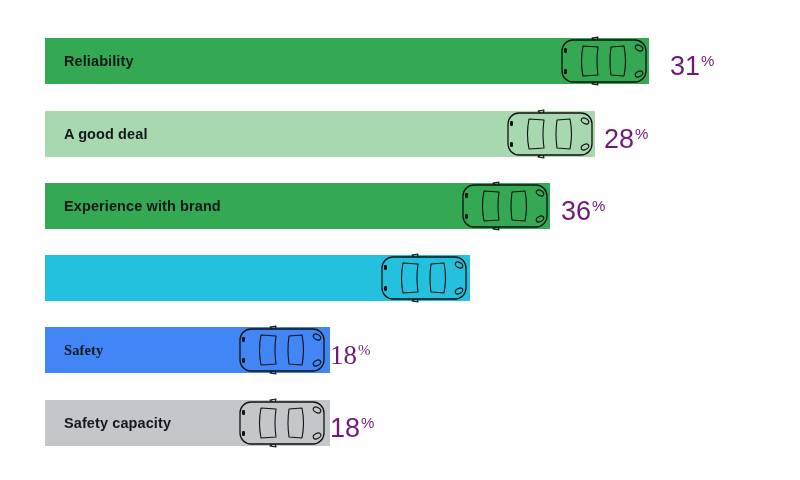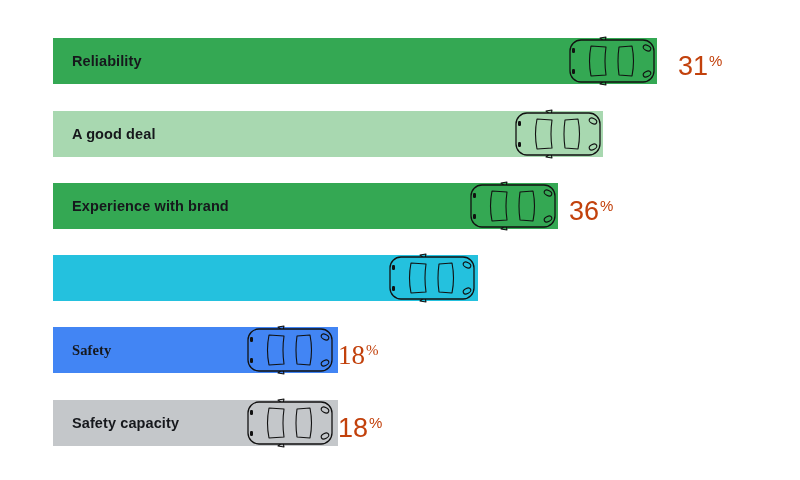--- a/index.html
+++ b/index.html
@@ -17,7 +17,7 @@
   }
   .bar-row {
     position: absolute;
-    left: 8px;
+    left: 0;
     width: 752px;
     height: 46px;
   }

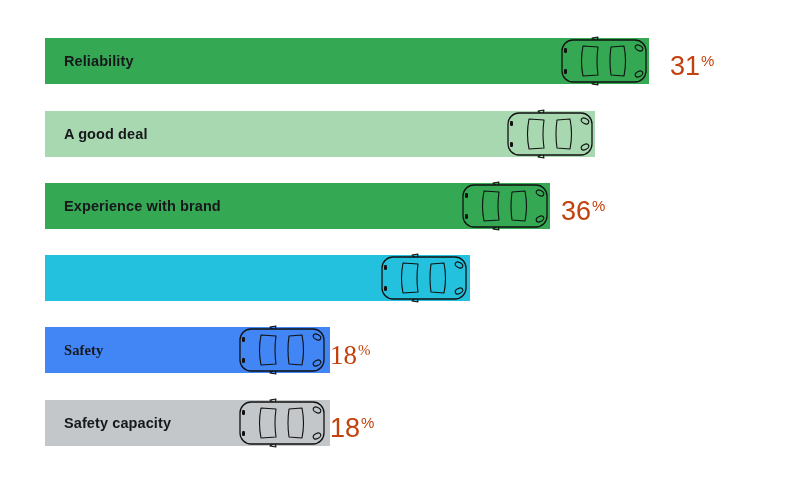--- a/index.html
+++ b/index.html
@@ -52,7 +52,7 @@
     height: 46px;
     line-height: 46px;
     font-size: 27px;
-    color: #c2410c;
+    color: #701a75;
     white-space: nowrap;
     font-weight: normal;
   }

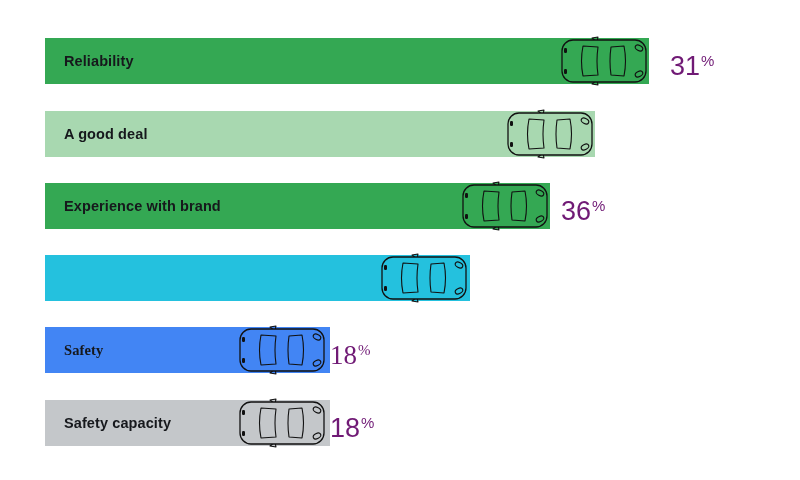--- a/index.html
+++ b/index.html
@@ -96,6 +96,7 @@
           <rect x="6" y="37" width="3" height="5" rx="1.2" fill="#111"></rect>
         </svg></div>
       <div class="bar-label">A good deal</div>
+      <div class="value-label" style="left: 604px;"><span>28</span><span class="pct">%</span></div>
     </div>
     <div class="bar-row" style="top: 183px; padding-left: 48px;">
       <div class="bar" style="width: 505px; background: rgb(52, 168, 83);"></div>

